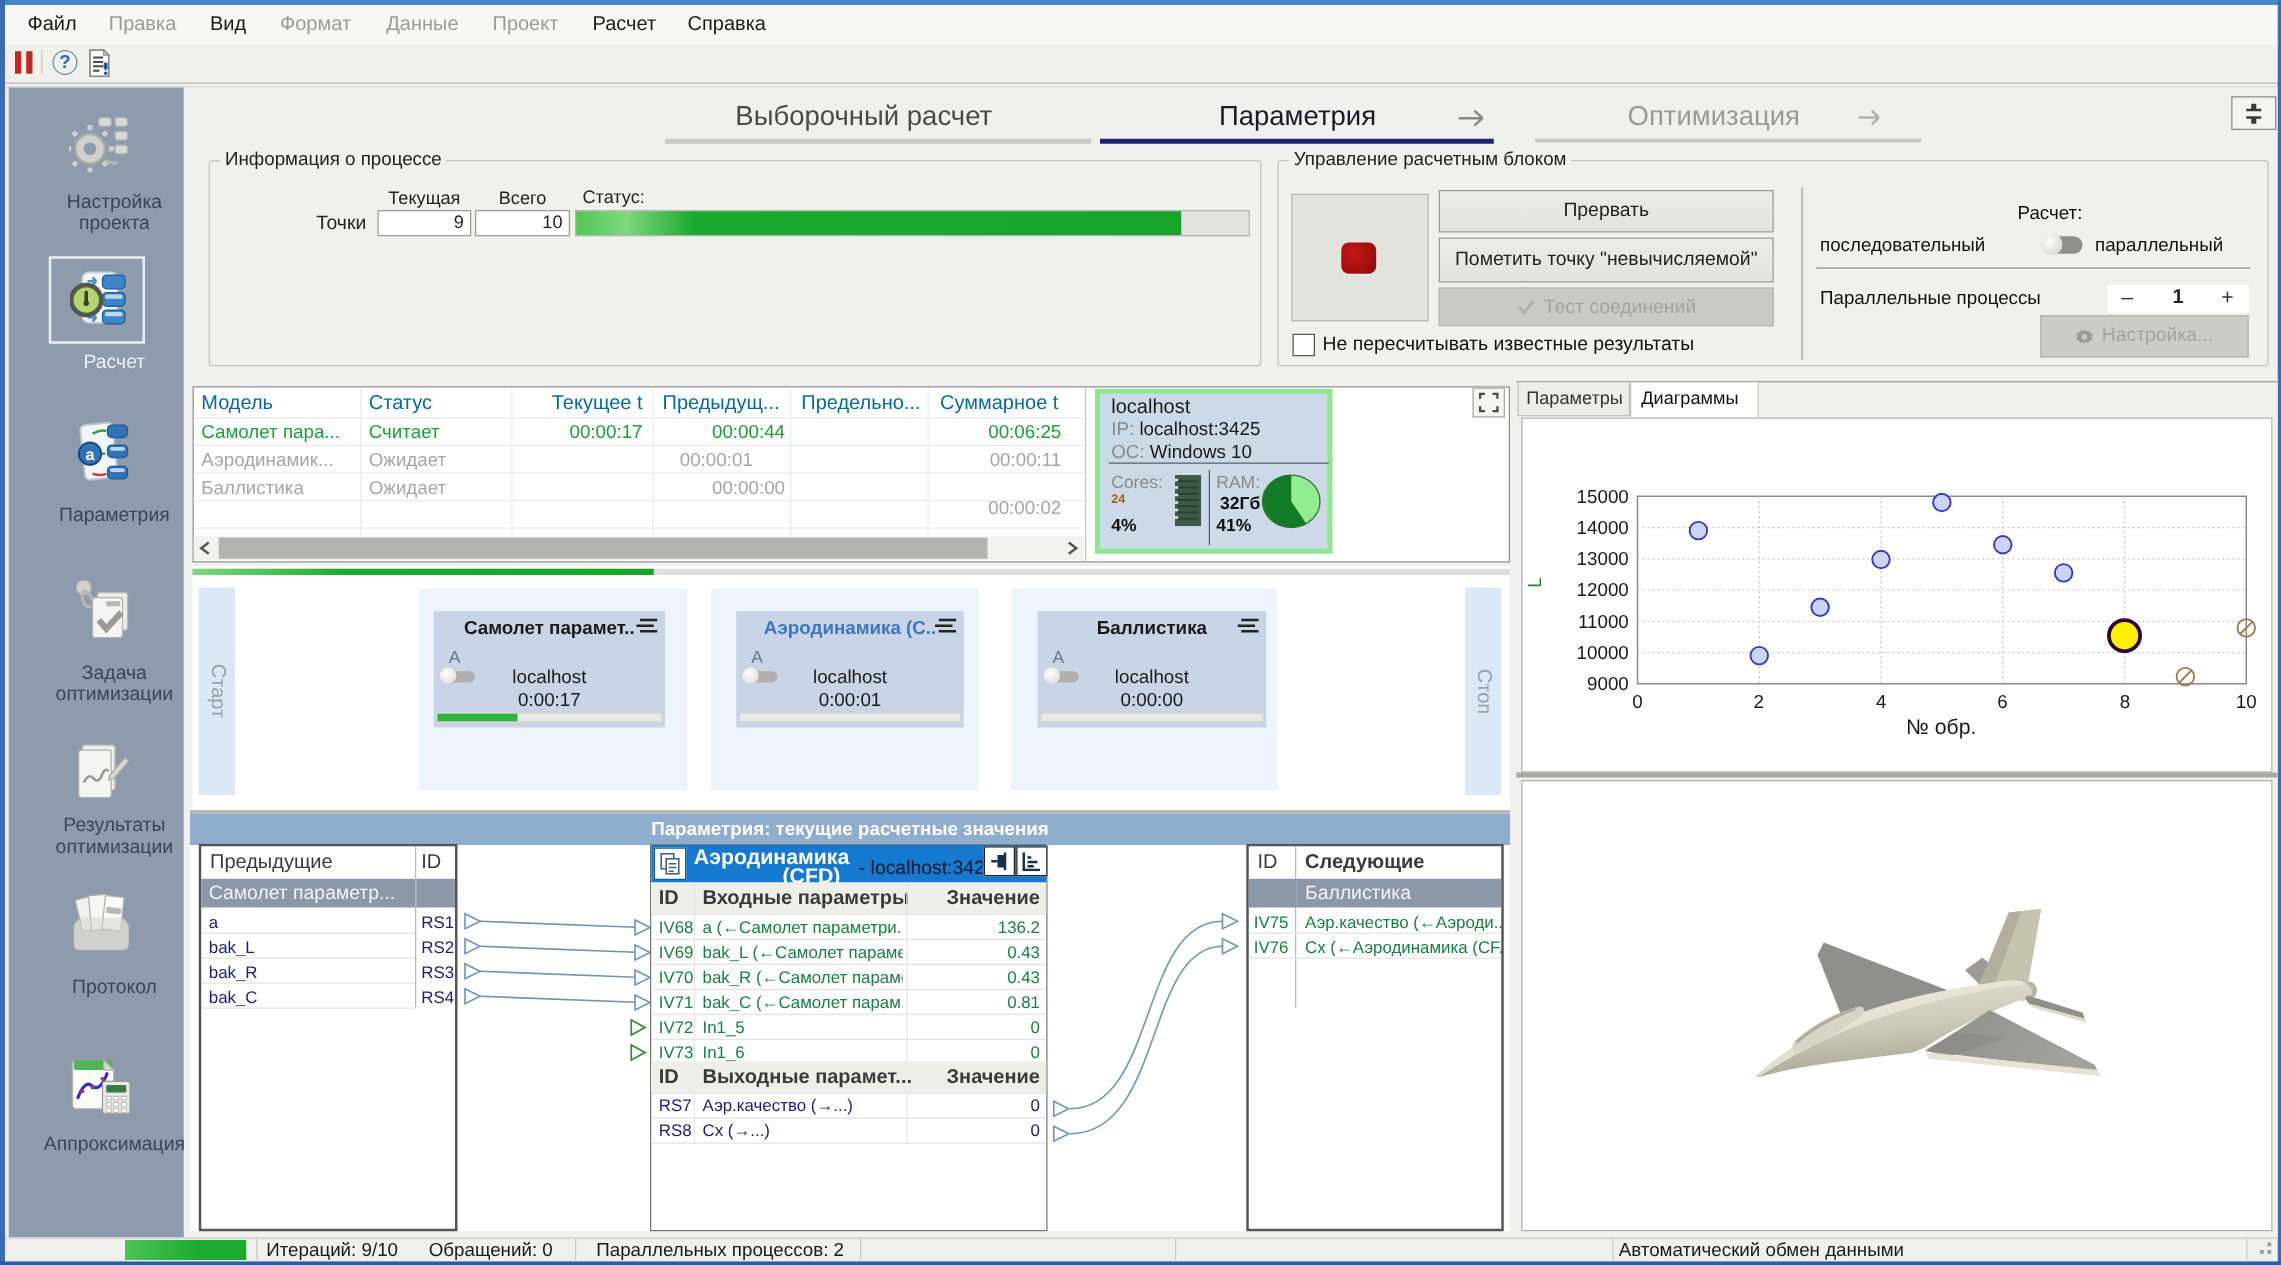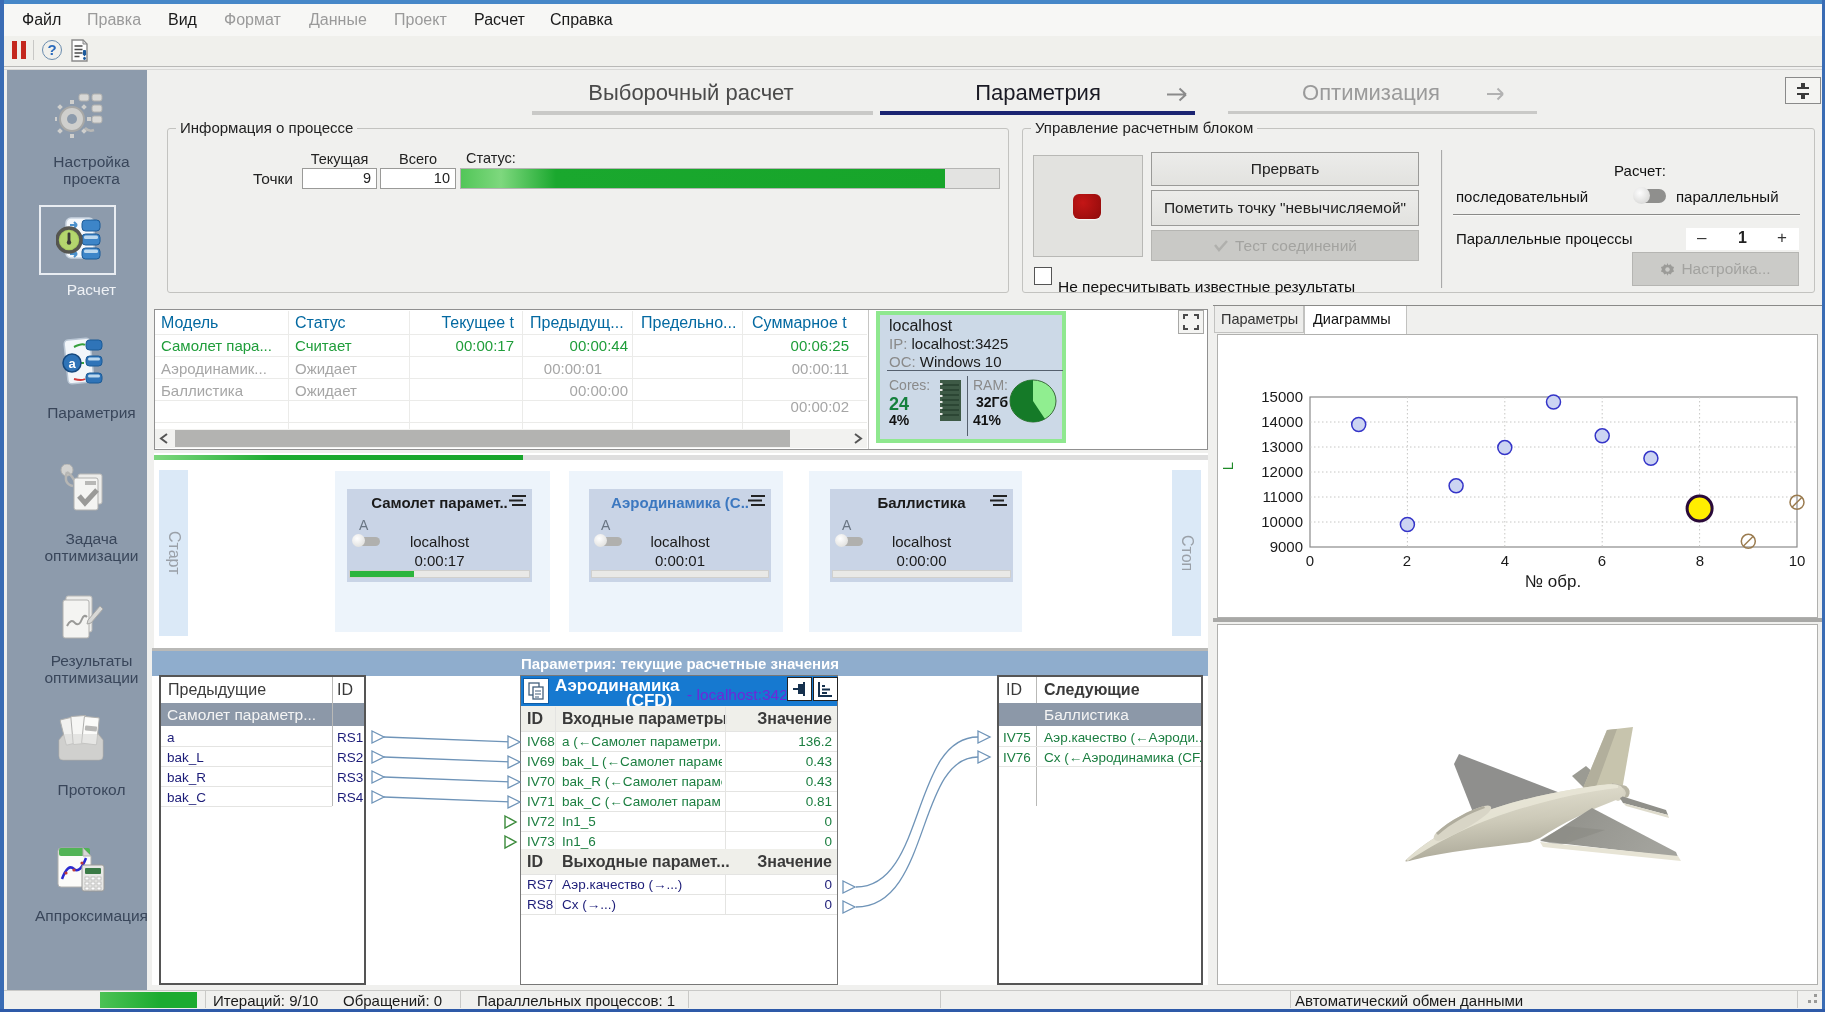--- a/index.html
+++ b/index.html
@@ -206,7 +206,7 @@
       <path d="M2 5 l4 5 l8 -9" stroke="#b0b0ad" stroke-width="2.5" fill="none"></path>
     </svg>Тест соединений</div>
 <div class="abs" style="left:1034px;top:267px;width:18px;height:18px;background:#fff;border:1px solid #555;"></div>
-<div class="abs" style="left:1058px;top:278px;font-size:15.5px;color:#111;">Не пересчитывать известные результаты</div>
+<div class="abs" style="left:1058px;top:267px;font-size:15.5px;color:#111;">Не пересчитывать известные результаты</div>
 <div class="abs" style="left:1441px;top:150px;width:2px;height:138px;background:#aaa;border-right:1px solid #e8e8e6;"></div>
 <div class="abs" style="left:1560px;top:162px;width:160px;text-align:center;font-size:15px;color:#111;">Расчет:</div>
 <div class="abs" style="left:1456px;top:188px;font-size:15px;color:#111;">последовательный</div>

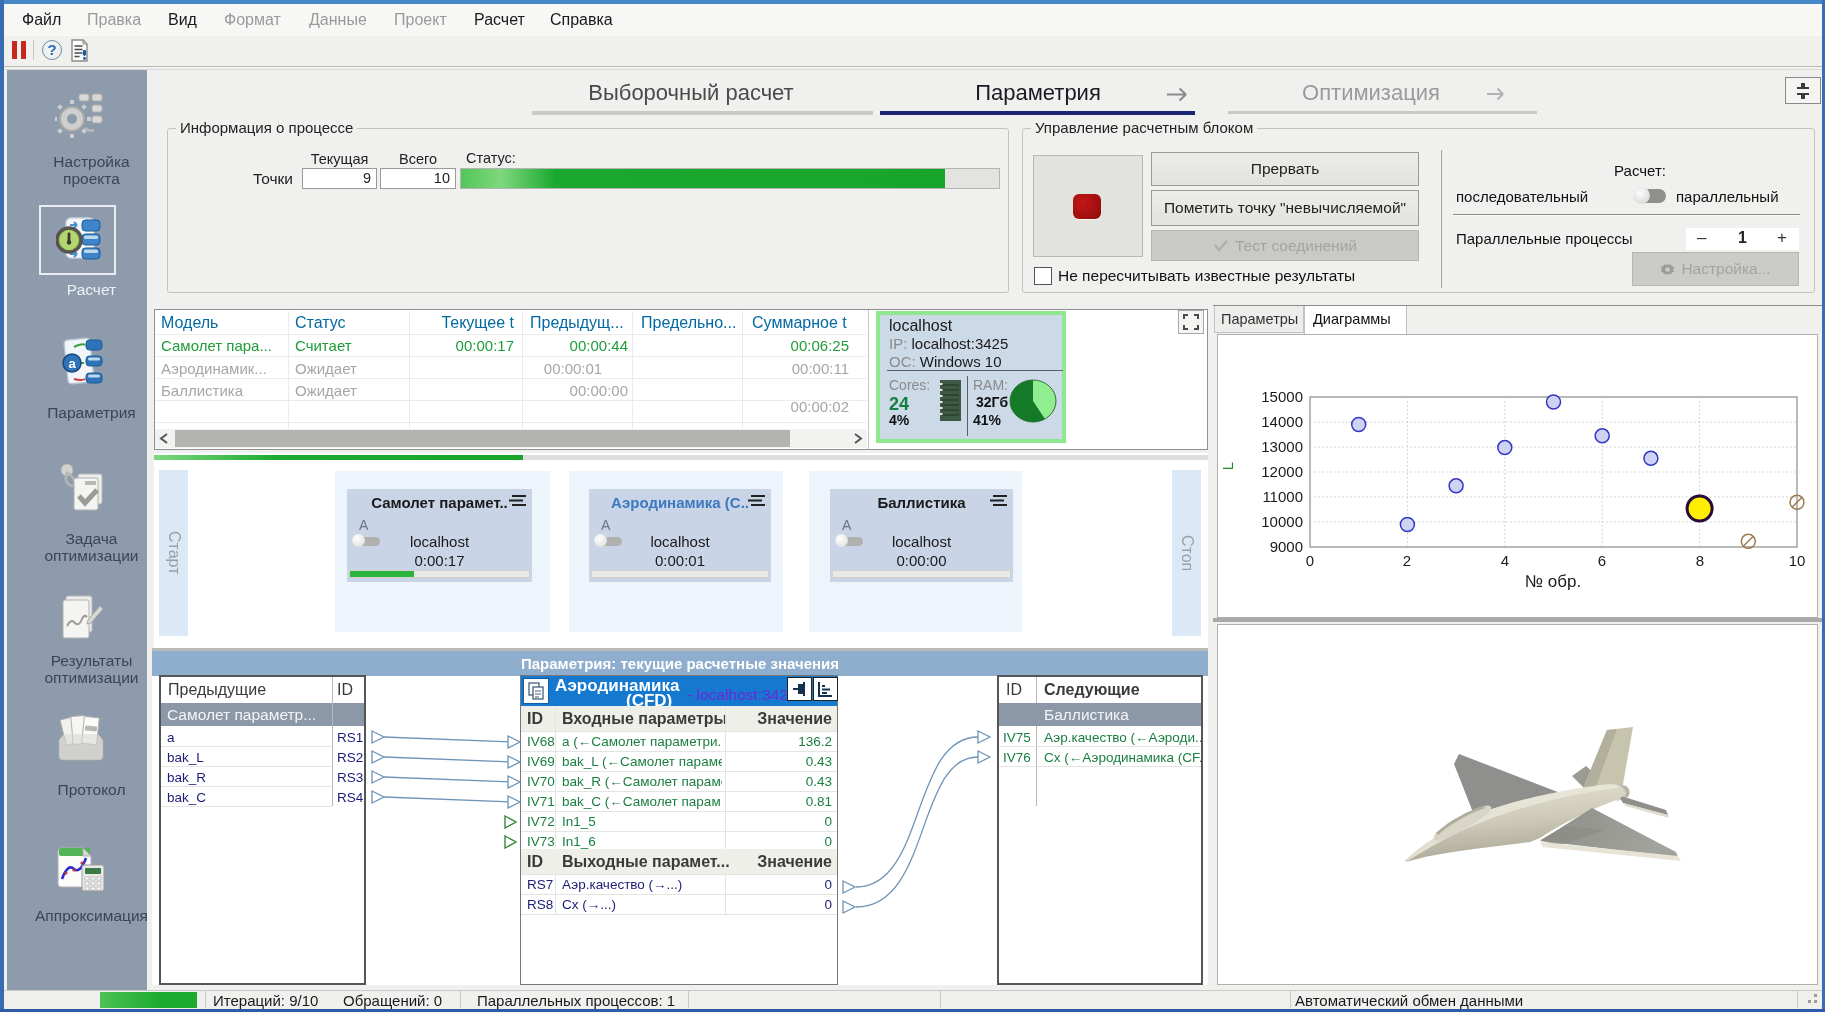--- a/index.html
+++ b/index.html
@@ -279,7 +279,7 @@
 <div class="abs" style="left:889px;top:353px;font-size:15px;color:#8a8a8a;">ОС: <span style="color:#1a1a1a;">Windows 10</span></div>
 <div class="abs" style="left:887px;top:370px;width:176px;height:1px;background:#55606e;"></div>
 <div class="abs" style="left:889px;top:377px;font-size:14px;color:#8a8a8a;">Cores:</div>
-<div class="abs" style="left:889px;top:394px;font-size:18px;font-weight:bold;color:#15803d;">24</div>
+<div class="abs" style="left:889px;top:394px;font-size:10px;font-weight:bold;color:#a16207;">24</div>
 <div class="abs" style="left:889px;top:412px;font-size:14px;font-weight:bold;color:#111;">4%</div>
 <svg class="abs" style="left:940px;top:380px;" width="21" height="41" viewBox="0 0 21 41">
  <rect x="0" y="0" width="21" height="41" fill="#3e5a46"></rect>

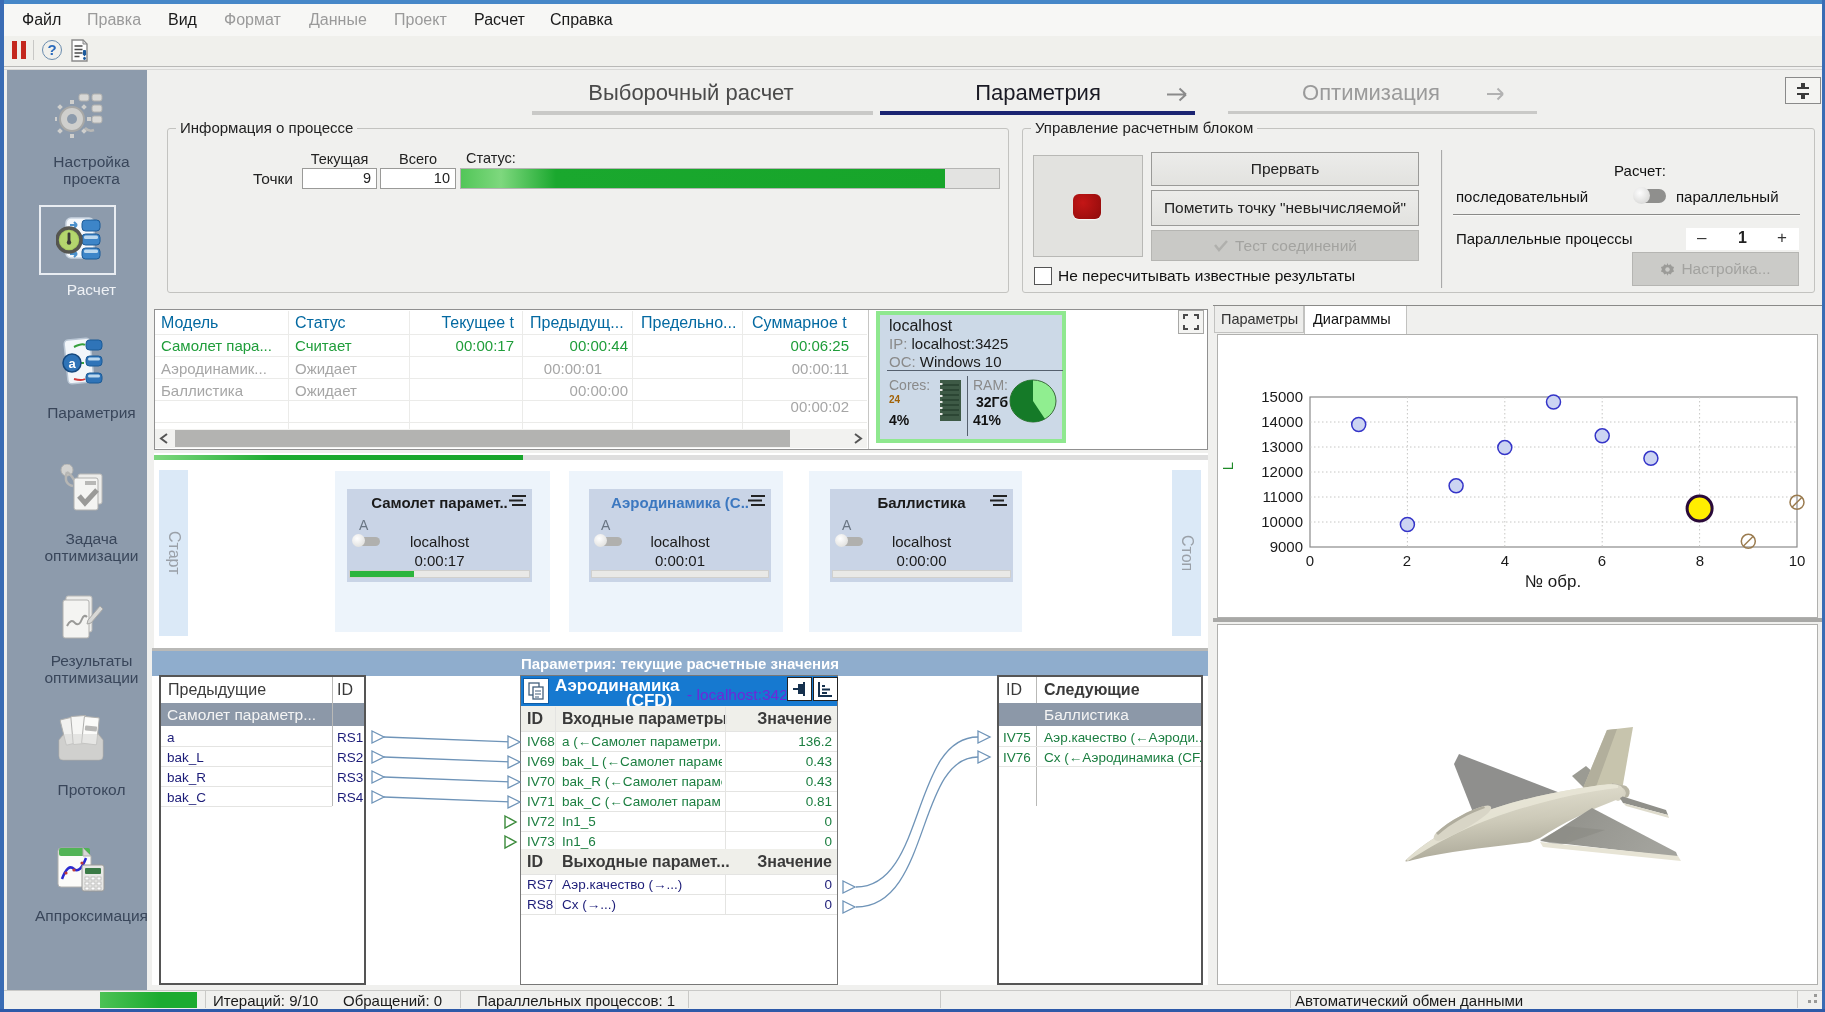--- a/index.html
+++ b/index.html
@@ -414,7 +414,7 @@
 </svg>
 <div class="abs" style="left:555px;top:676px;font-size:17px;font-weight:bold;color:#fff;">Аэродинамика</div>
 <div class="abs" style="left:626px;top:691px;font-size:17px;font-weight:bold;color:#fff;">(CFD)</div>
-<div class="abs" style="left:687px;top:686px;width:99px;overflow:hidden;font-size:15.5px;color:#6d28d9;white-space:nowrap;">- localhost:342</div>
+<div class="abs" style="left:687px;top:686px;width:99px;overflow:hidden;font-size:15.5px;color:#0f172a;white-space:nowrap;">- localhost:342</div>
 <div class="abs" style="left:787px;top:677px;width:25px;height:24px;background:#fff;border:1px solid #222;"></div>
 <svg class="abs" style="left:791px;top:681px;" width="17" height="16" viewBox="0 0 17 16">
     <path d="M2 8 h5" stroke="#16314e" stroke-width="2"></path>

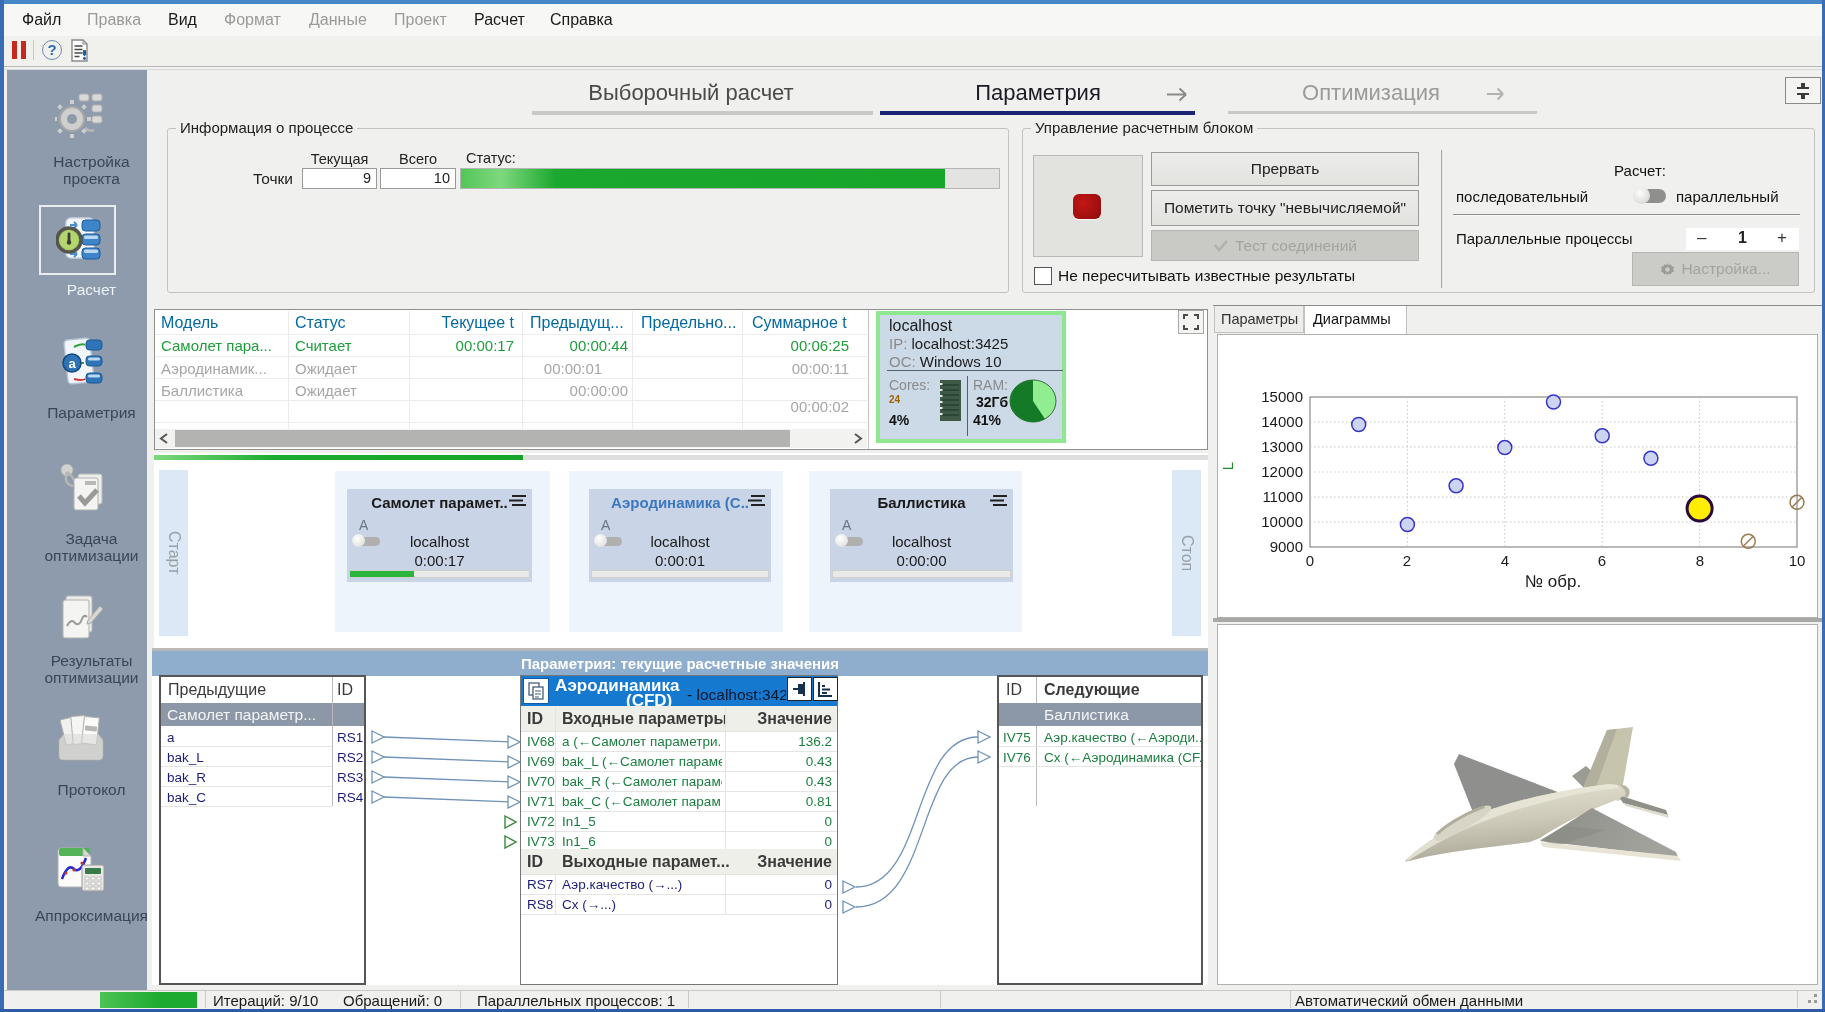--- a/index.html
+++ b/index.html
@@ -613,7 +613,7 @@
 <div class="abs" style="left:100px;top:992px;width:97px;height:16px;background:linear-gradient(90deg,#4cc254,#1cab30 60px);"></div>
 <div class="abs" style="left:213px;top:992px;font-size:15px;color:#1a1a1a;">Итераций: 9/10</div>
 <div class="abs" style="left:343px;top:992px;font-size:15px;color:#1a1a1a;">Обращений: 0</div>
-<div class="abs" style="left:477px;top:992px;font-size:15px;color:#1a1a1a;">Параллельных процессов: 1</div>
+<div class="abs" style="left:477px;top:992px;font-size:15px;color:#1a1a1a;">Параллельных процессов: 2</div>
 <div class="abs" style="left:205px;top:991px;width:1px;height:17px;background:#c9c9c7;"></div>
 <div class="abs" style="left:460px;top:991px;width:1px;height:17px;background:#c9c9c7;"></div>
 <div class="abs" style="left:688px;top:991px;width:1px;height:17px;background:#c9c9c7;"></div>

